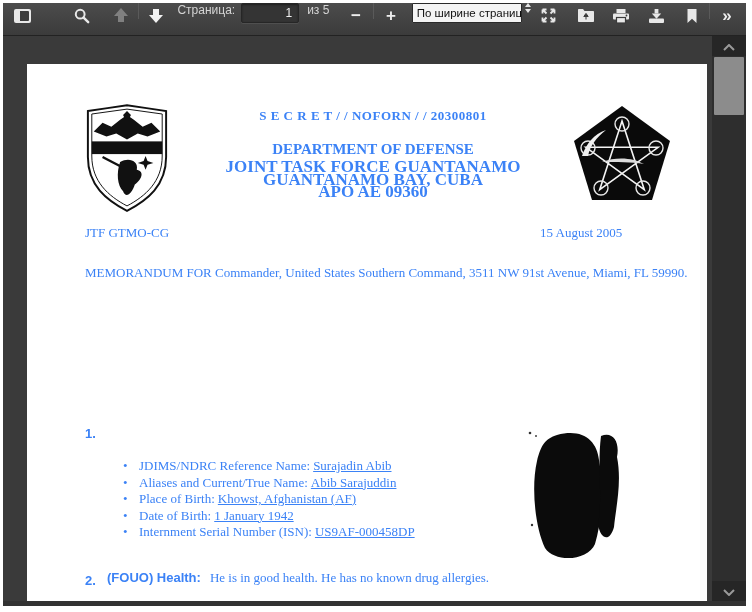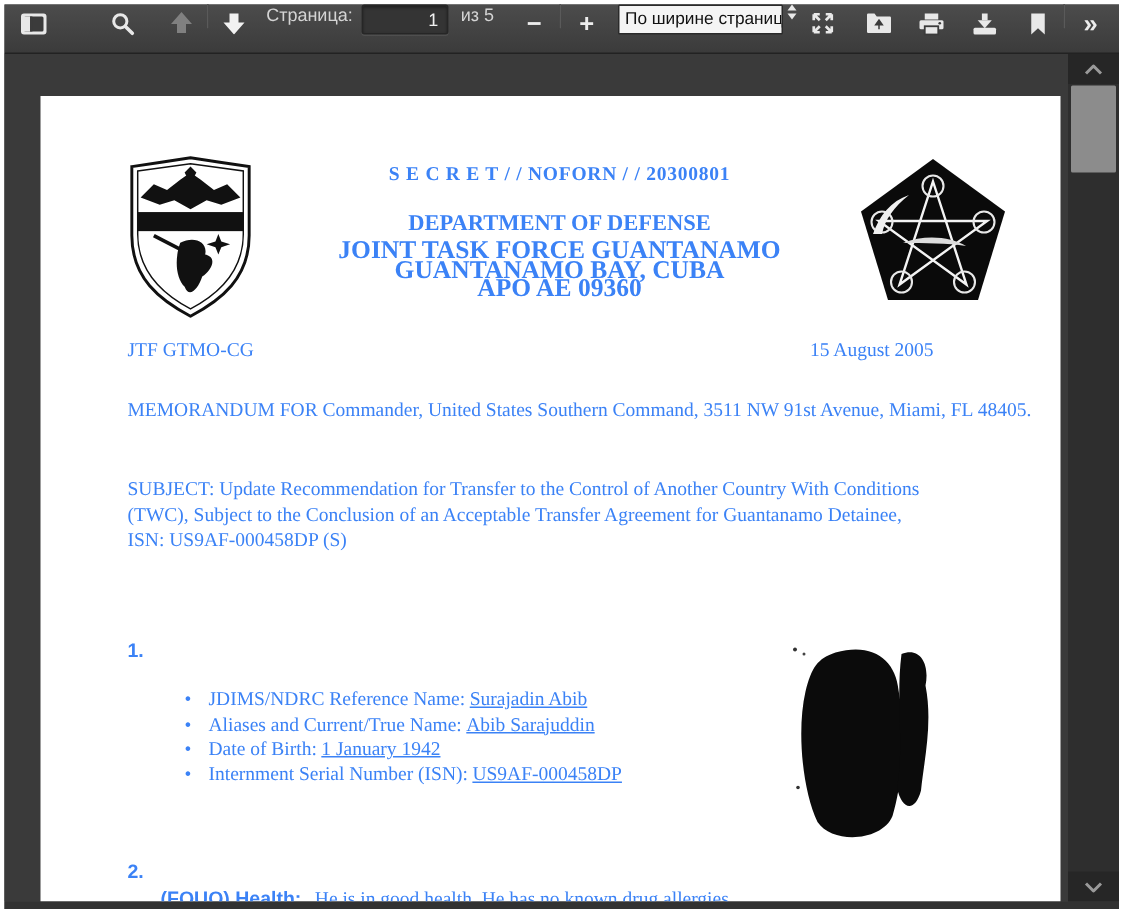--- a/index.html
+++ b/index.html
@@ -261,7 +261,7 @@
       <div class="abs serif-13" style="left:58px; top:160px;">JTF GTMO-CG</div>
       <div class="abs serif-13" style="left:513px; top:160px;">15 August 2005</div>
 
-      <div class="abs serif-13" style="left:58px; top:200px; width:604px;">MEMORANDUM FOR Commander, United States Southern Command, 3511 NW 91st Avenue, Miami, FL 48405.</div>
+      <div class="abs serif-13" style="left:58px; top:200px; width:604px;">MEMORANDUM FOR Commander, United States Southern Command, 3511 NW 91st Avenue, Miami, FL 59990.</div>
 
       <div class="abs serif-13" style="left:58px; top:253px; width:538px;">SUBJECT:  Update Recommendation for Transfer to the Control of Another Country With Conditions (TWC), Subject to the Conclusion of an Acceptable Transfer Agreement for Guantanamo Detainee, ISN: US9AF-000458DP (S)</div>
 

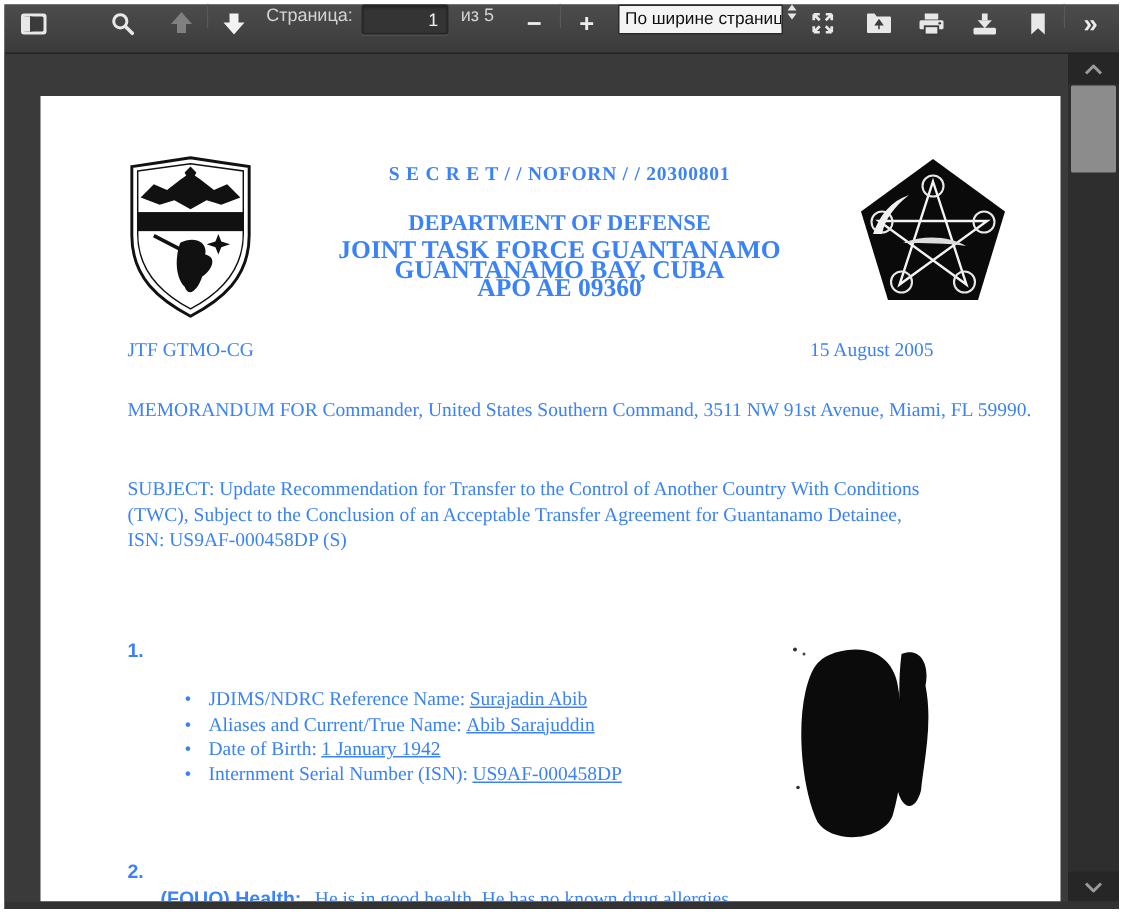--- a/index.html
+++ b/index.html
@@ -263,7 +263,6 @@
 
       <div class="abs serif-13" style="left:58px; top:200px; width:604px;">MEMORANDUM FOR Commander, United States Southern Command, 3511 NW 91st Avenue, Miami, FL 59990.</div>
 
-      <div class="abs serif-13" style="left:58px; top:253px; width:538px;">SUBJECT:  Update Recommendation for Transfer to the Control of Another Country With Conditions (TWC), Subject to the Conclusion of an Acceptable Transfer Agreement for Guantanamo Detainee, ISN: US9AF-000458DP (S)</div>
 
 
       <div class="sec-num" style="top:362px;">1.</div>

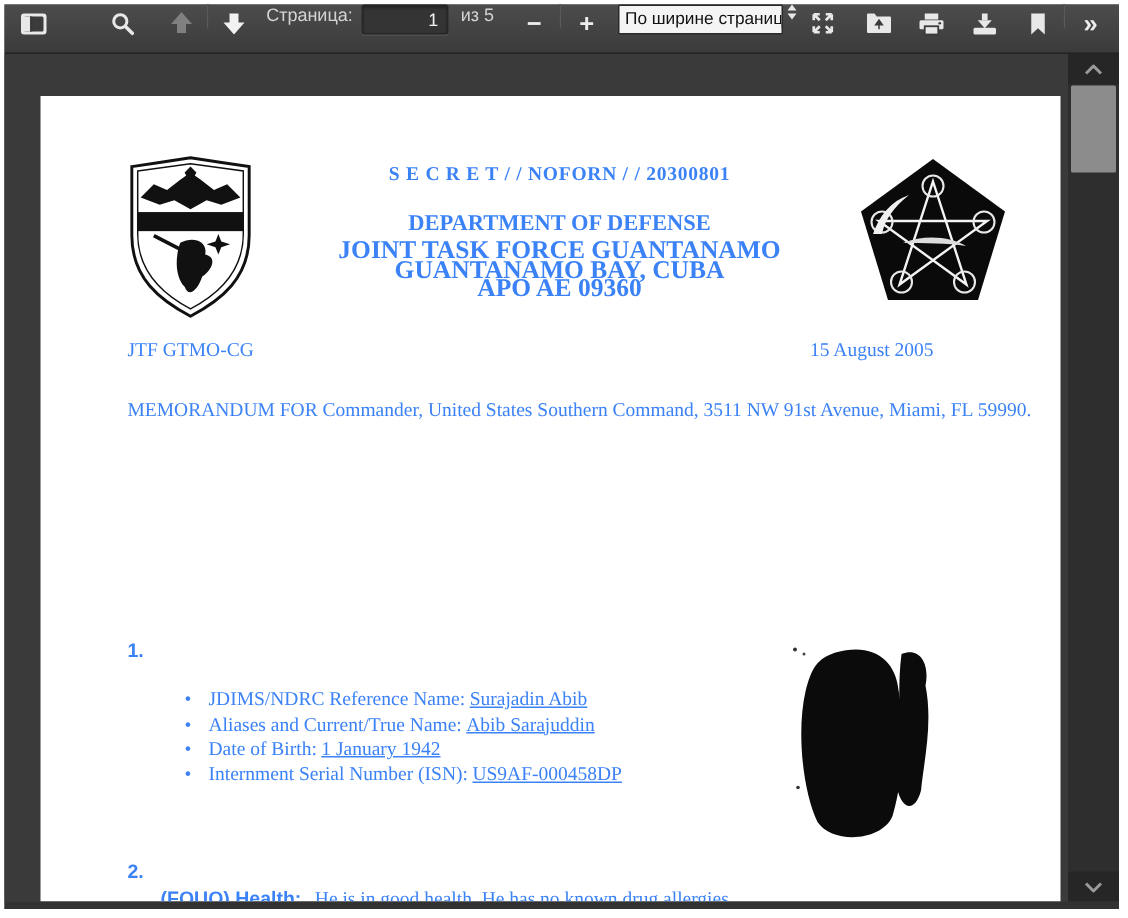--- a/index.html
+++ b/index.html
@@ -270,6 +270,7 @@
       <div class="abs bullet-list">
         <div class="bullet-row"><span>JDIMS/NDRC Reference Name:</span><span class="u val">Surajadin Abib</span></div>
         <div class="bullet-row"><span>Aliases and Current/True Name:</span><span class="u val">Abib Sarajuddin</span></div>
+        <div class="bullet-row"><span>Place of Birth:</span><span class="u val">Khowst, Afghanistan (AF)</span></div>
         <div class="bullet-row"><span>Date of Birth:</span><span class="u val">1 January 1942</span></div>
         <div class="bullet-row"><span>Internment Serial Number (ISN):</span><span class="u val">US9AF-000458DP</span></div>
       </div>

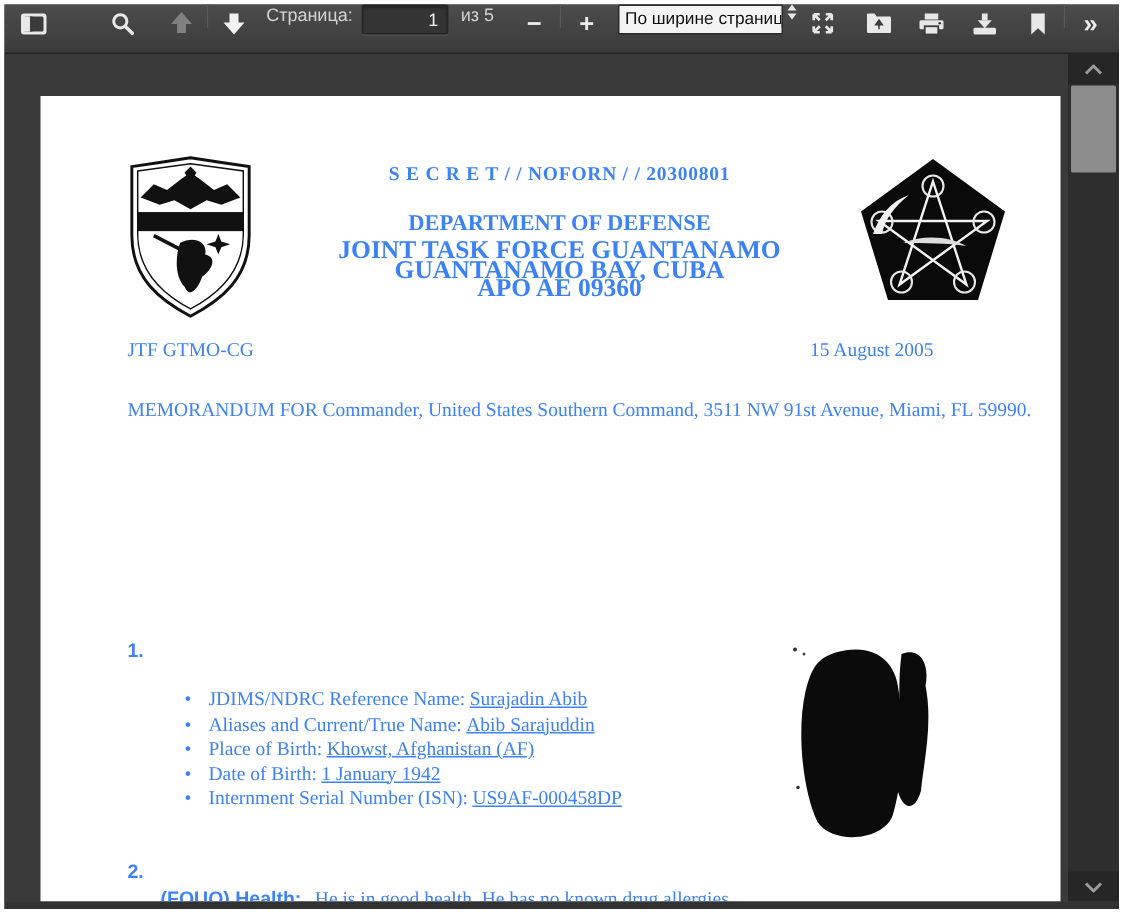--- a/index.html
+++ b/index.html
@@ -286,7 +286,7 @@
       </div>
 
       <div class="sec-num" style="top:509px;">2.</div>
-      <div class="abs" style="left:80px; top:526px; width:560px;">
+      <div class="abs" style="left:80px; top:504px; width:560px;">
         <span class="sec-head">(FOUO) Health:</span>
         <span class="inline-serif" style="margin-left:5px;">He is in good health.  He has no known drug allergies.</span>
       </div>

